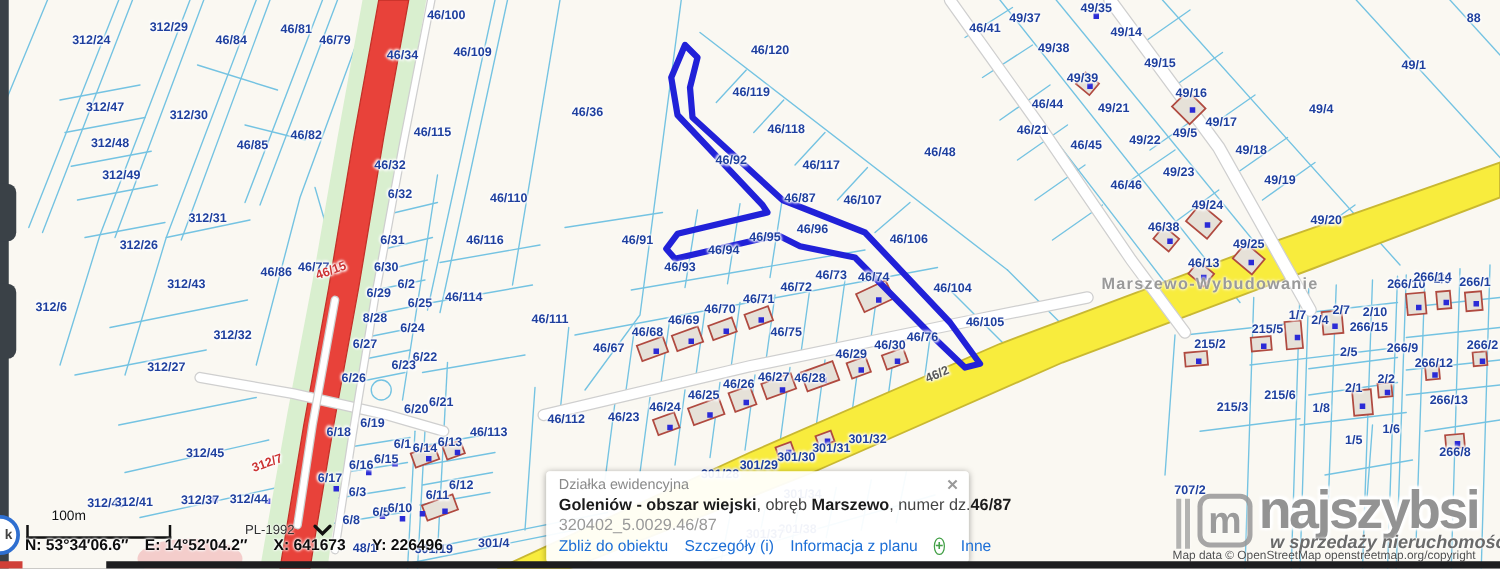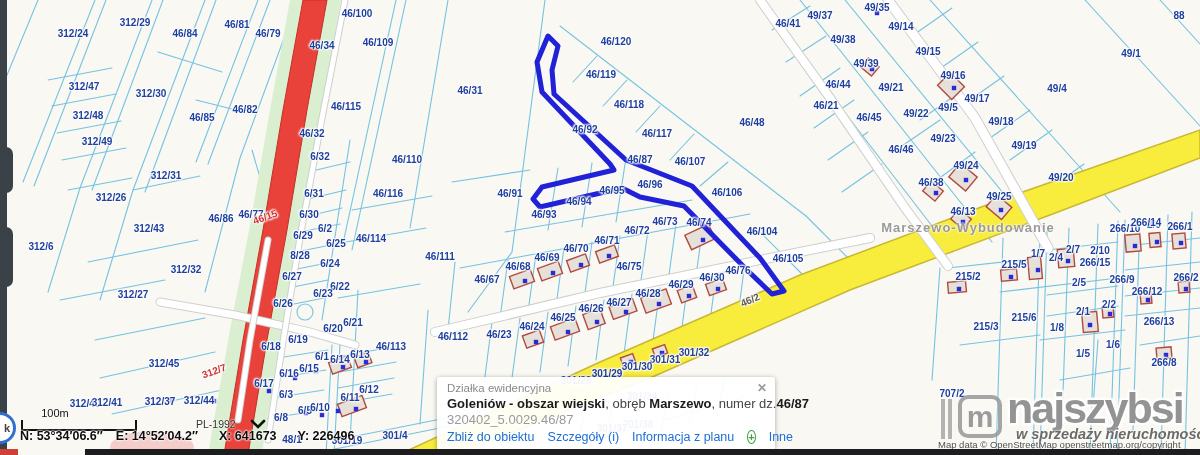--- a/index.html
+++ b/index.html
@@ -376,7 +376,7 @@
       <div class="plabel" style="left: 440px; top: 256px;">46/111</div>
       <div class="plabel" style="left: 391px; top: 346px;">46/113</div>
       <div class="plabel" style="left: 453px; top: 336px;">46/112</div>
-      <div class="plabel" style="left: 470px; top: 90px;">46/31</div>
+      <div class="plabel" style="left: 470px; top: 90px;">46/36</div>
       <div class="plabel" style="left: 576px; top: 41px; margin-left: 40px;">46/120</div>
       <div class="plabel" style="left: 601px; top: 74px;">46/119</div>
       <div class="plabel" style="left: 629px; top: 104px;">46/118</div>

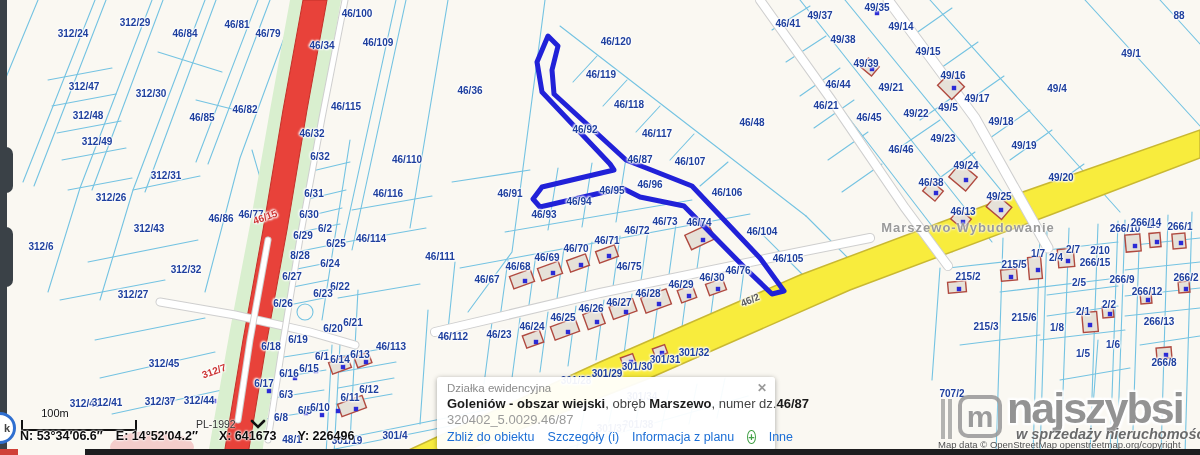--- a/index.html
+++ b/index.html
@@ -405,7 +405,7 @@
       <div class="plabel" style="left: 738px; top: 270px;">46/76</div>
       <div class="plabel" style="left: 712px; top: 277px;">46/30</div>
       <div class="plabel" style="left: 681px; top: 284px;">46/29</div>
-      <div class="plabel" style="left: 648px; top: 293px;">46/28</div>
+      <div class="plabel" style="left: 648px; top: 303px;">46/28</div>
       <div class="plabel" style="left: 619px; top: 302px;">46/27</div>
       <div class="plabel" style="left: 591px; top: 308px;">46/26</div>
       <div class="plabel" style="left: 563px; top: 317px;">46/25</div>

